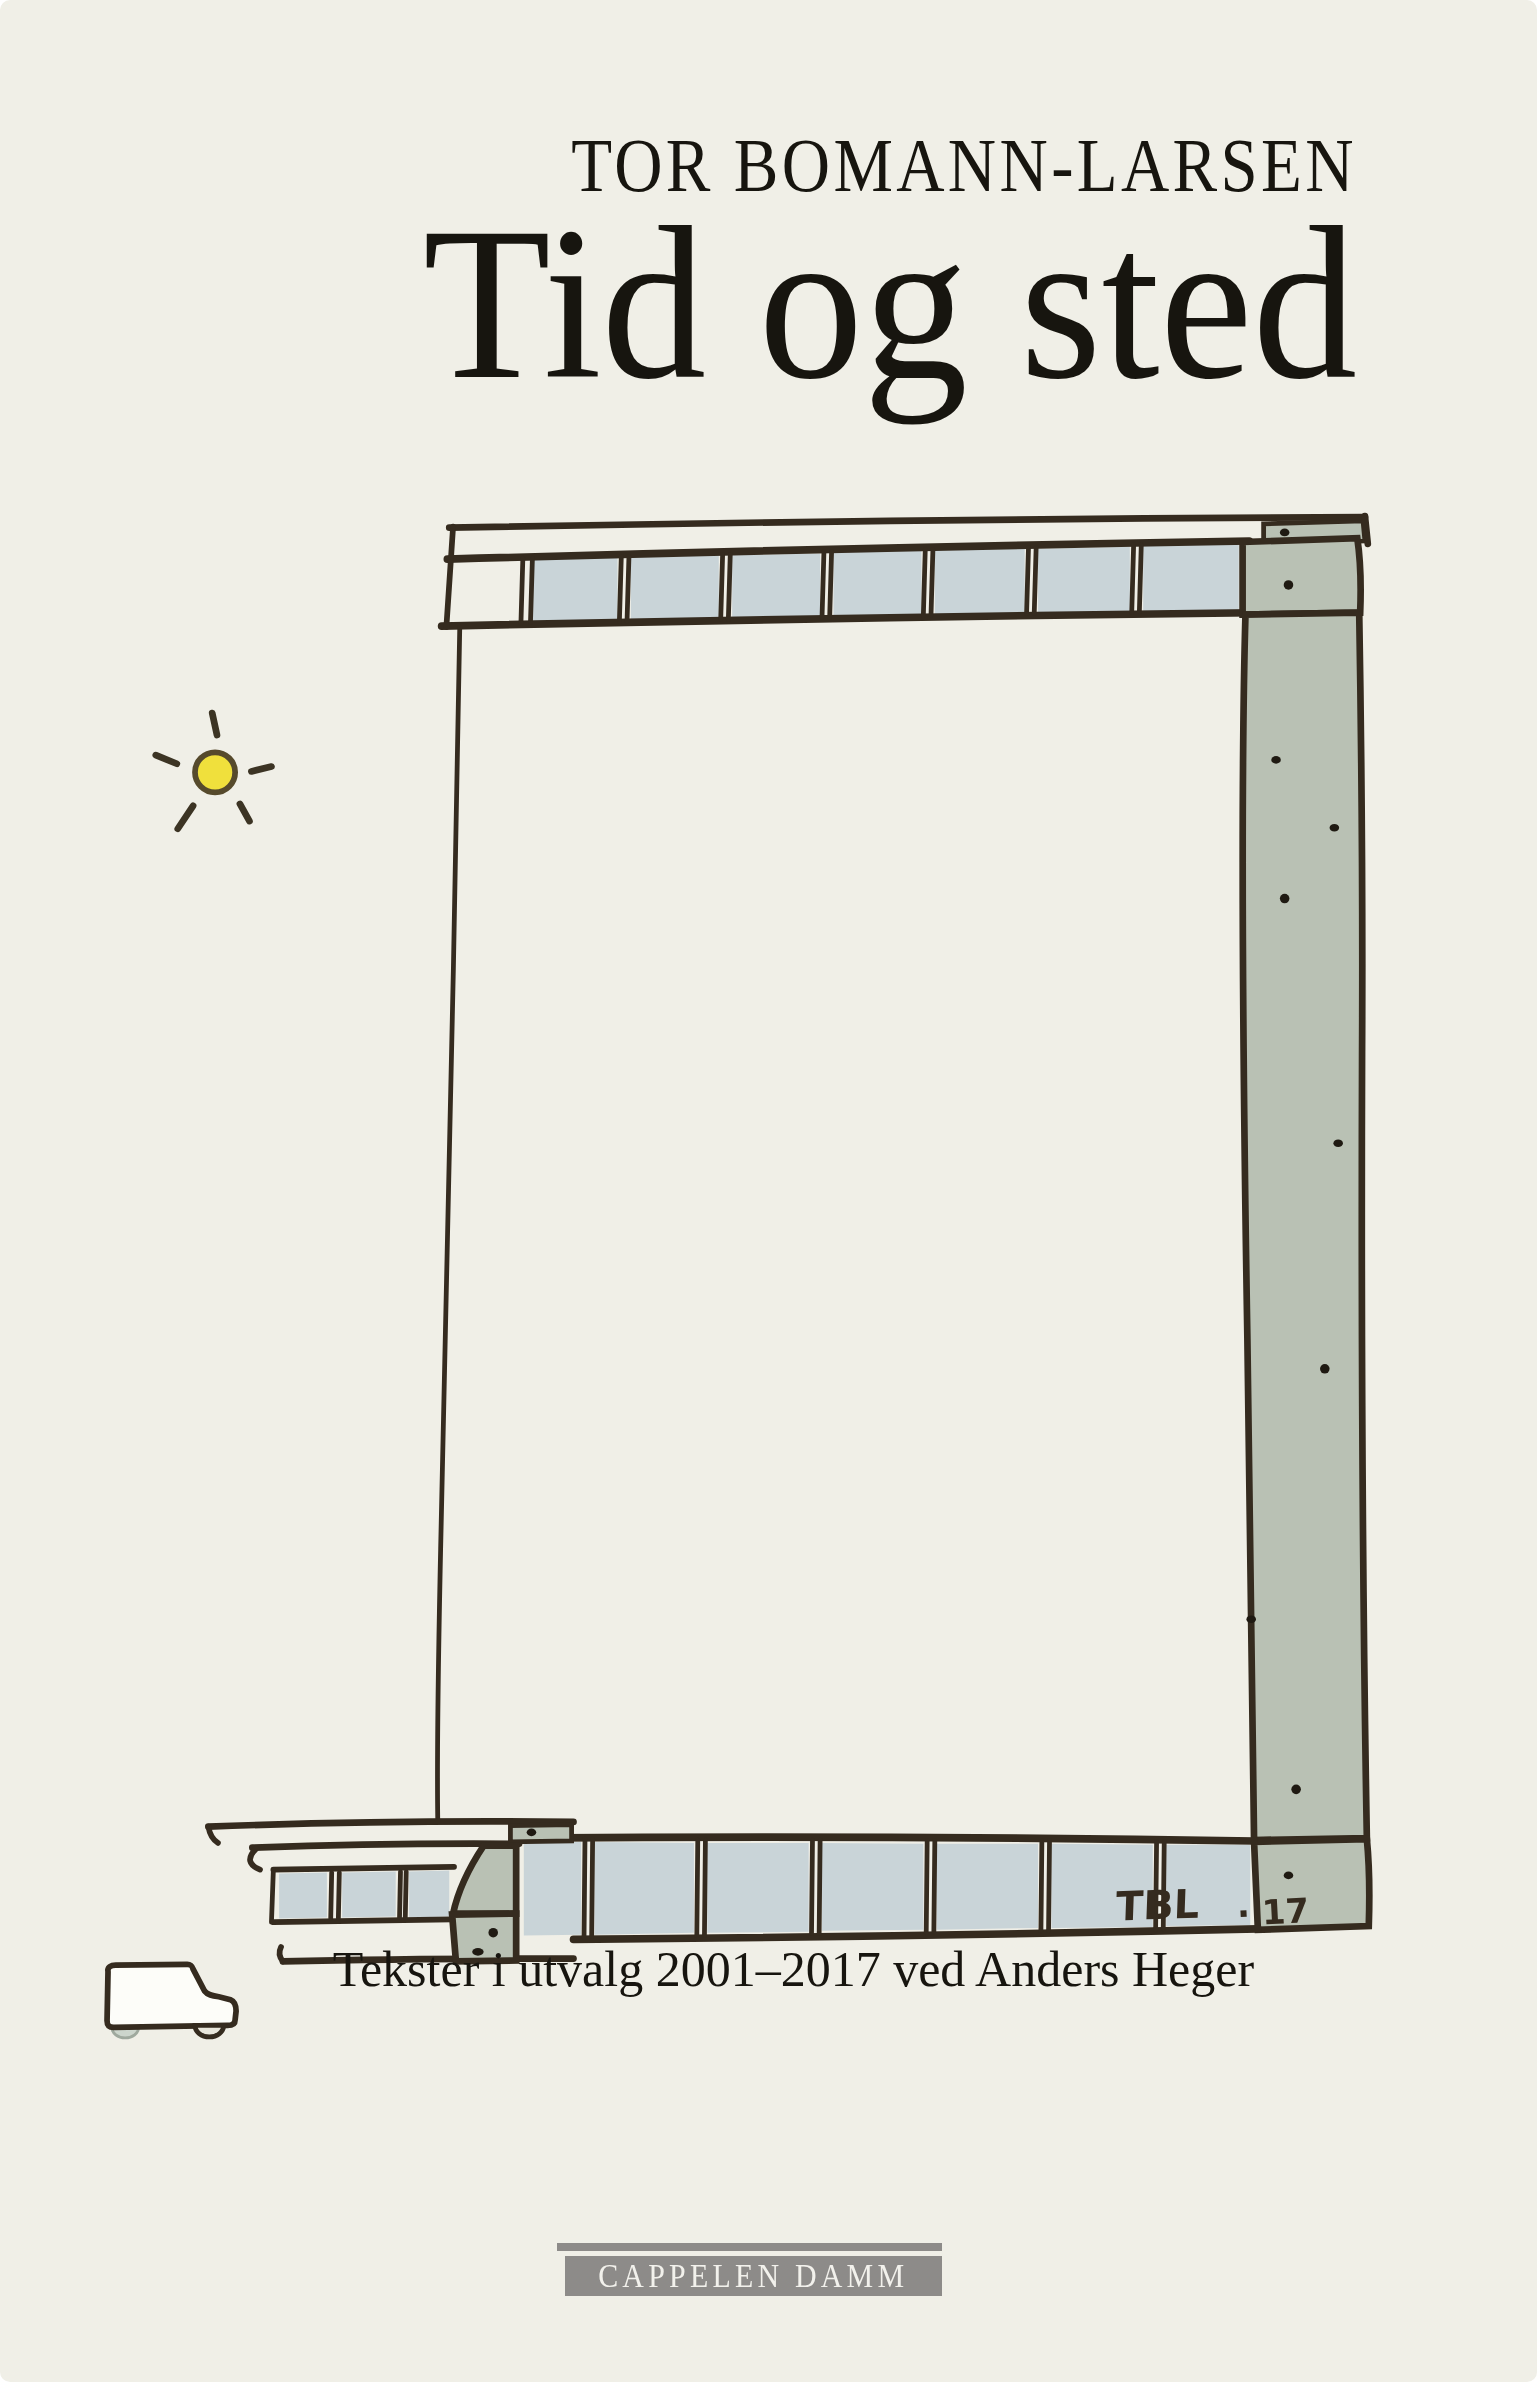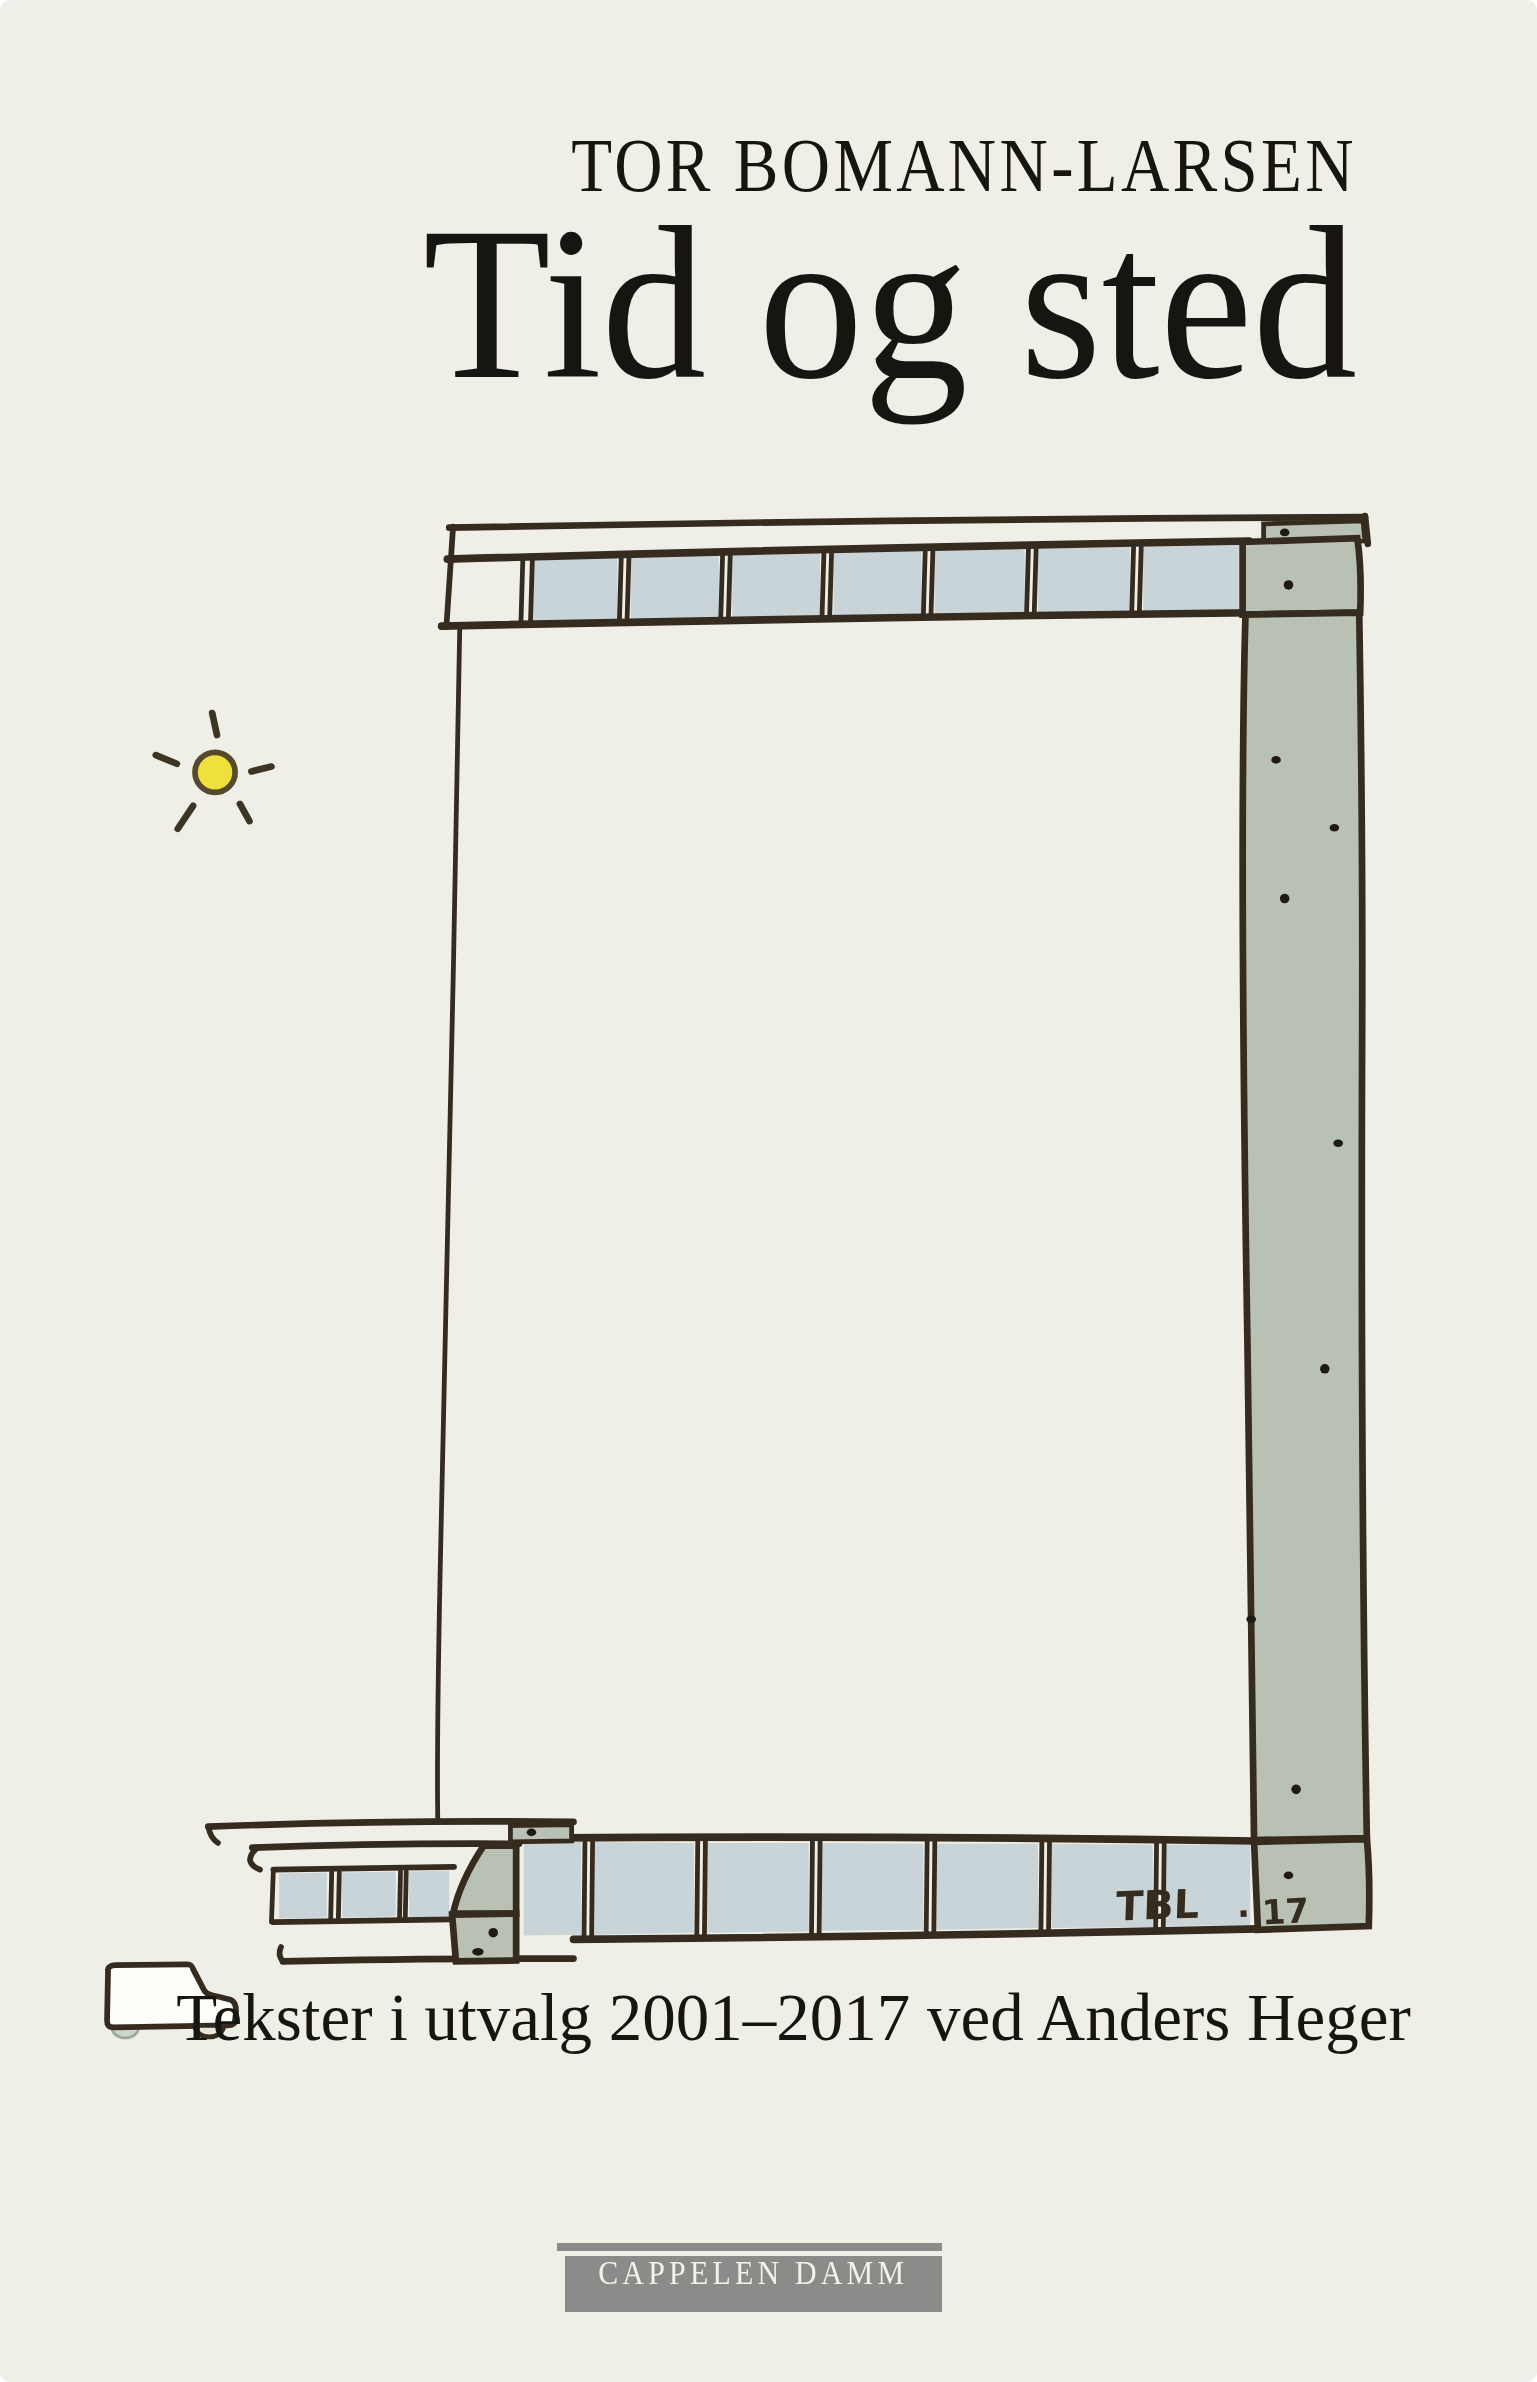--- a/index.html
+++ b/index.html
@@ -36,8 +36,8 @@
     transform:scaleX(0.96);transform-origin:right top;
   }
   .subtitle-line{
-    position:absolute;top:1984px;left:calc(50% + 25px);
-    font-size:67px;line-height:1;
+    position:absolute;top:1944px;left:calc(50% + 25px);
+    font-size:50px;line-height:1;
     color:var(--text-ink);white-space:nowrap;
     transform:translateX(-50%);transform-origin:center top;
   }

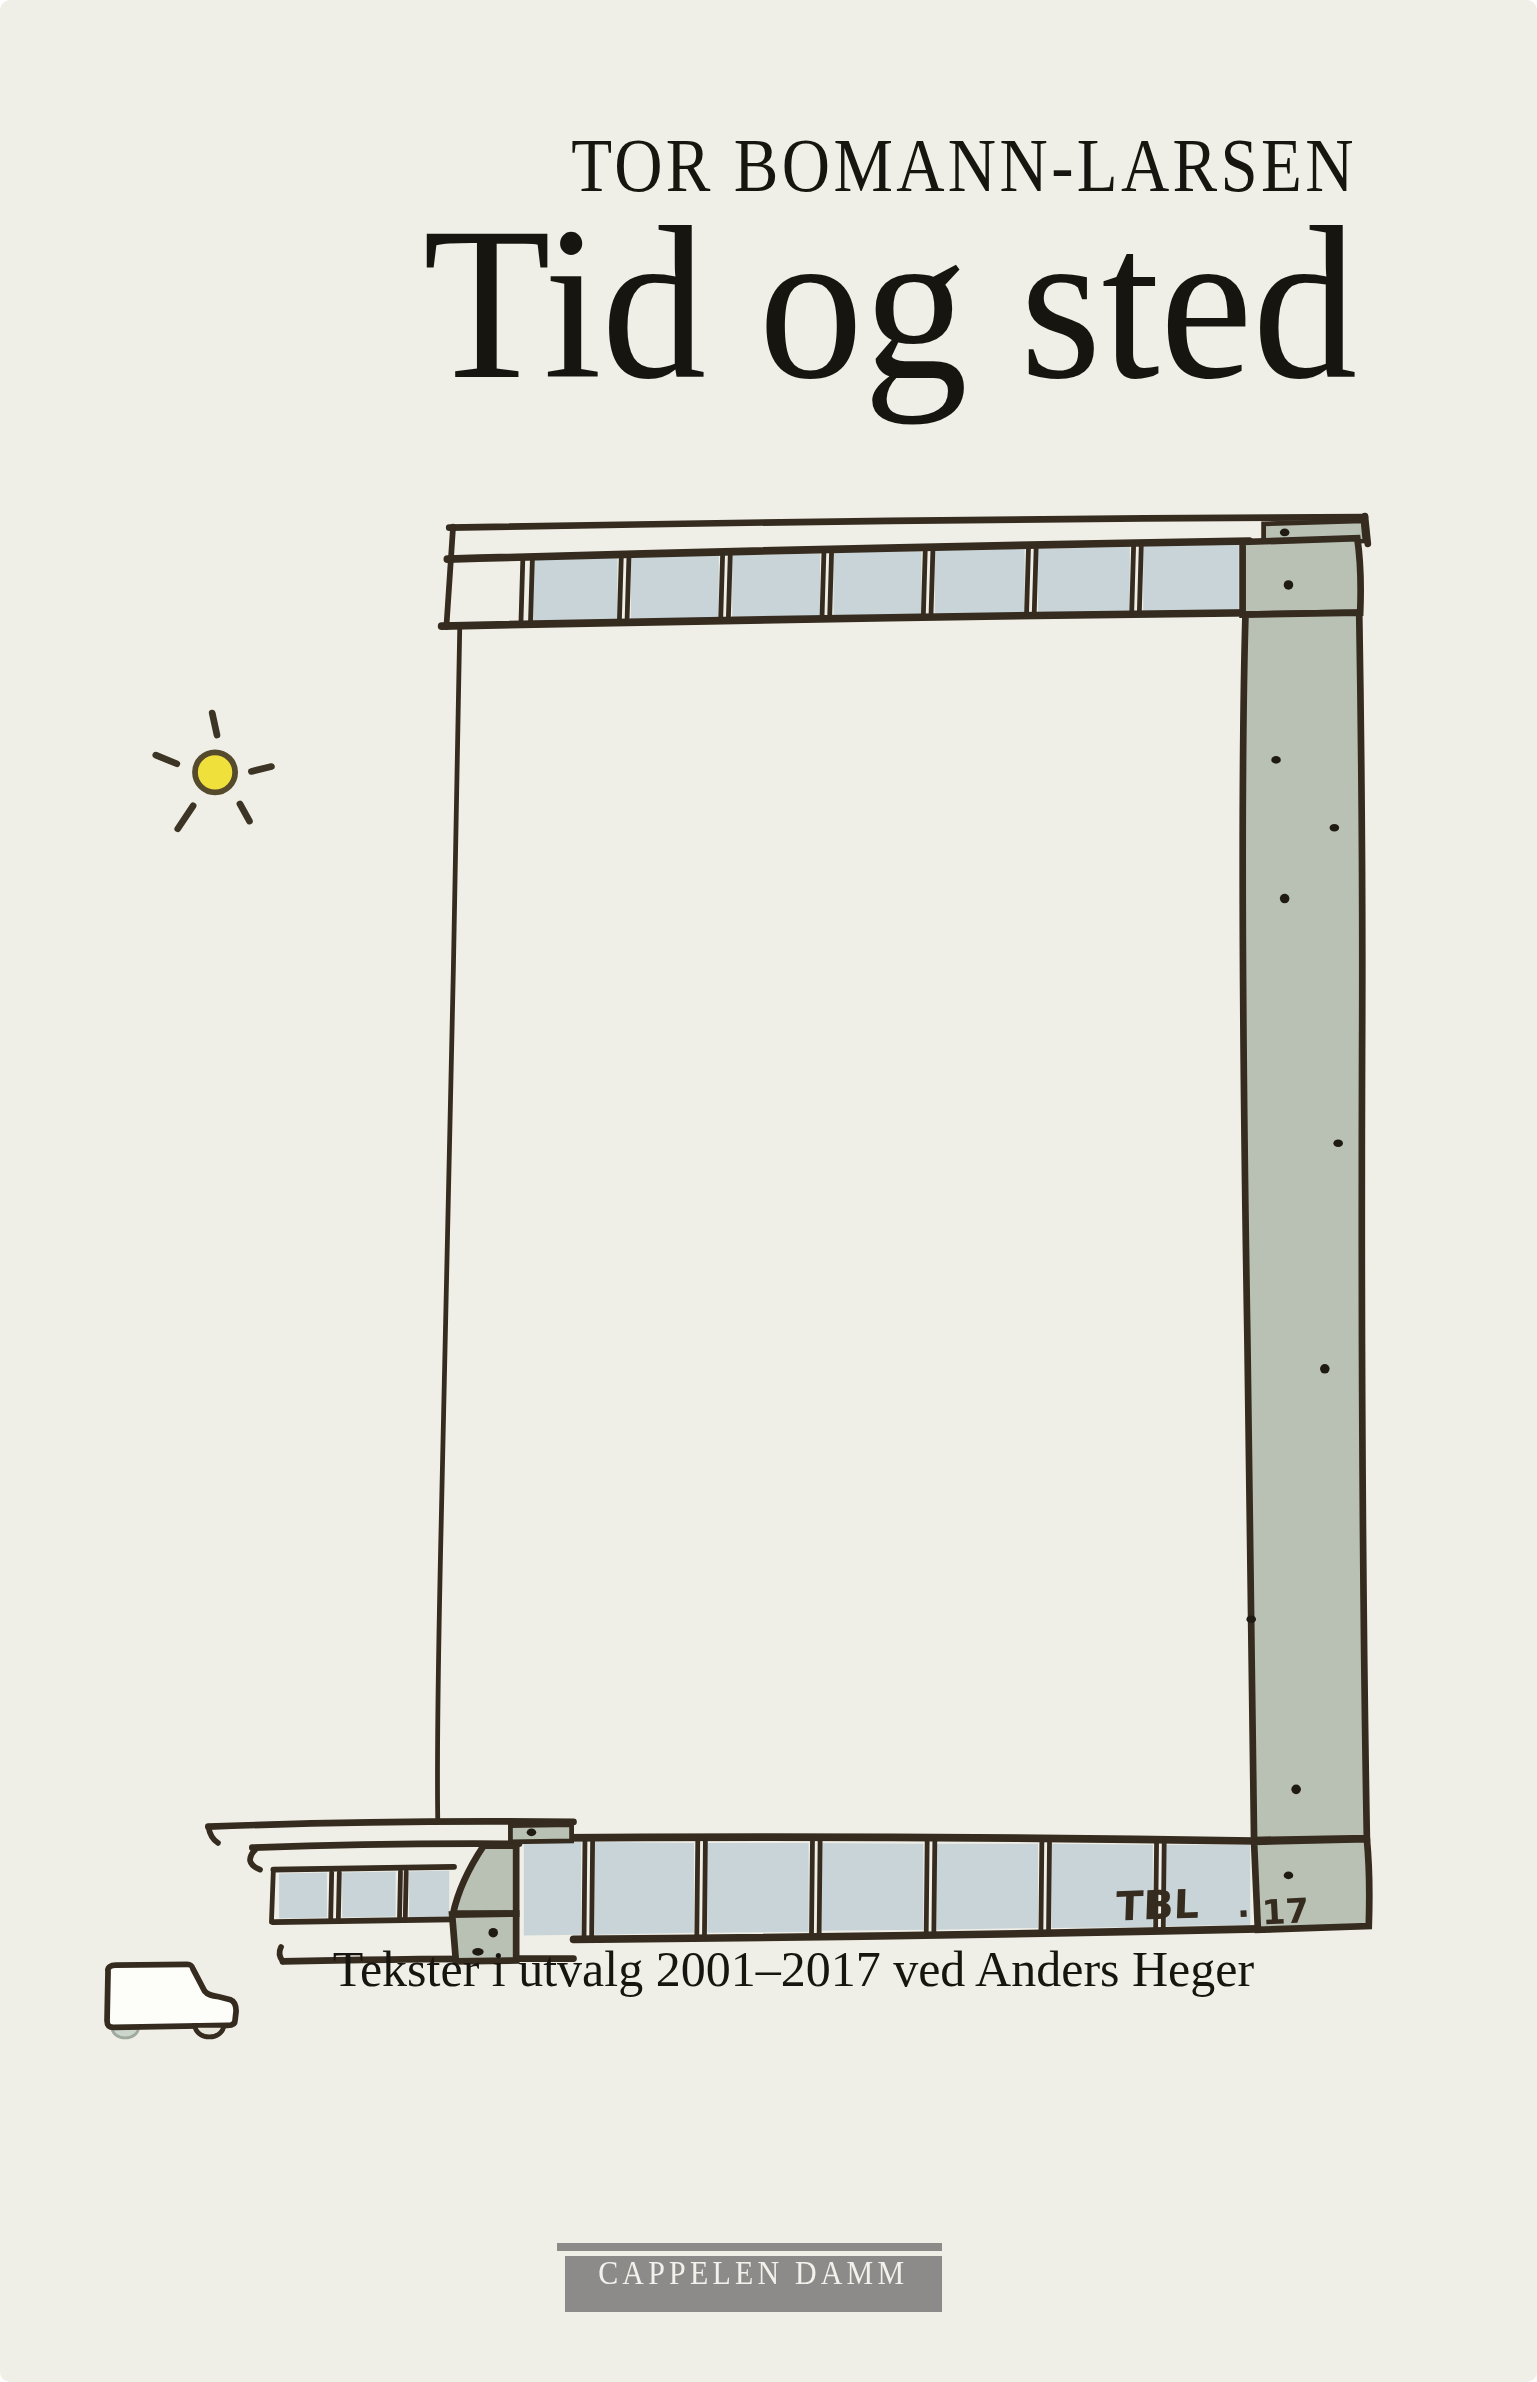--- a/index.html
+++ b/index.html
@@ -57,8 +57,8 @@
   .publisher-logo{position:absolute;left:557px;top:2243px;width:385px;}
   .publisher-rule{height:7.6px;background:var(--publisher-gray);}
   .publisher-bar{
-    margin-top:5.7px;height:56px;background:var(--publisher-gray);
-    display:flex;justify-content:center;margin-left:8px;
+    margin-top:5.7px;height:40px;background:var(--publisher-gray);
+    display:flex;align-items:center;justify-content:center;margin-left:8px;
   }
   .publisher-bar span{
     font-size:34px;letter-spacing:4.8px;line-height:1;

